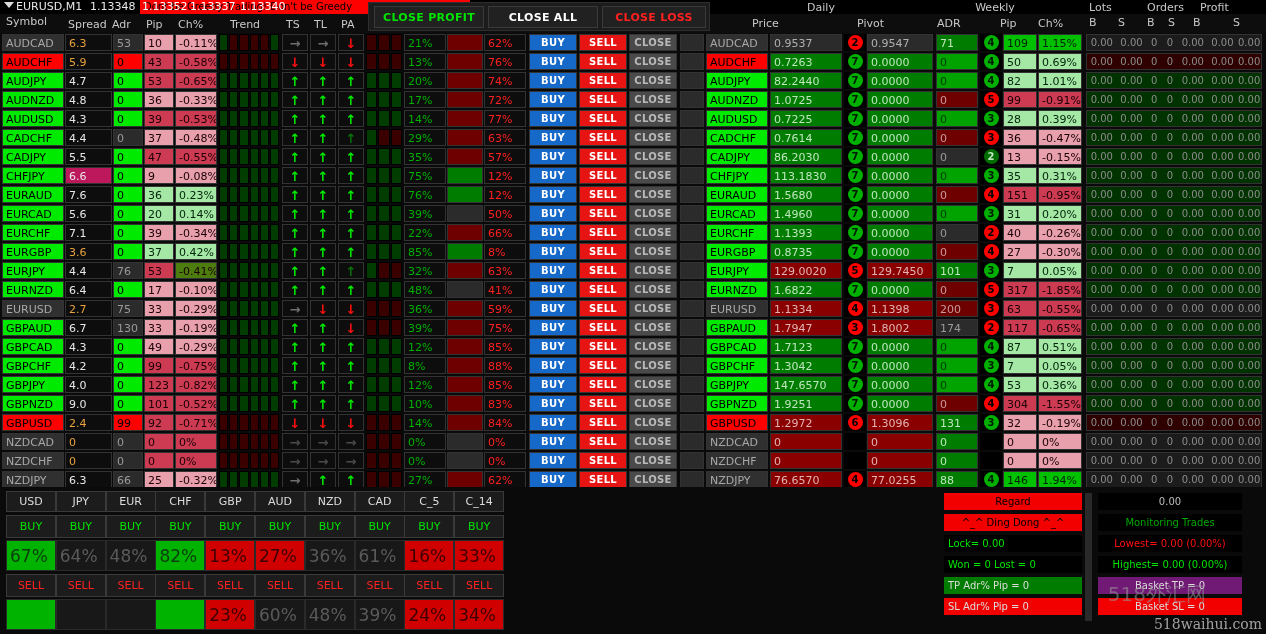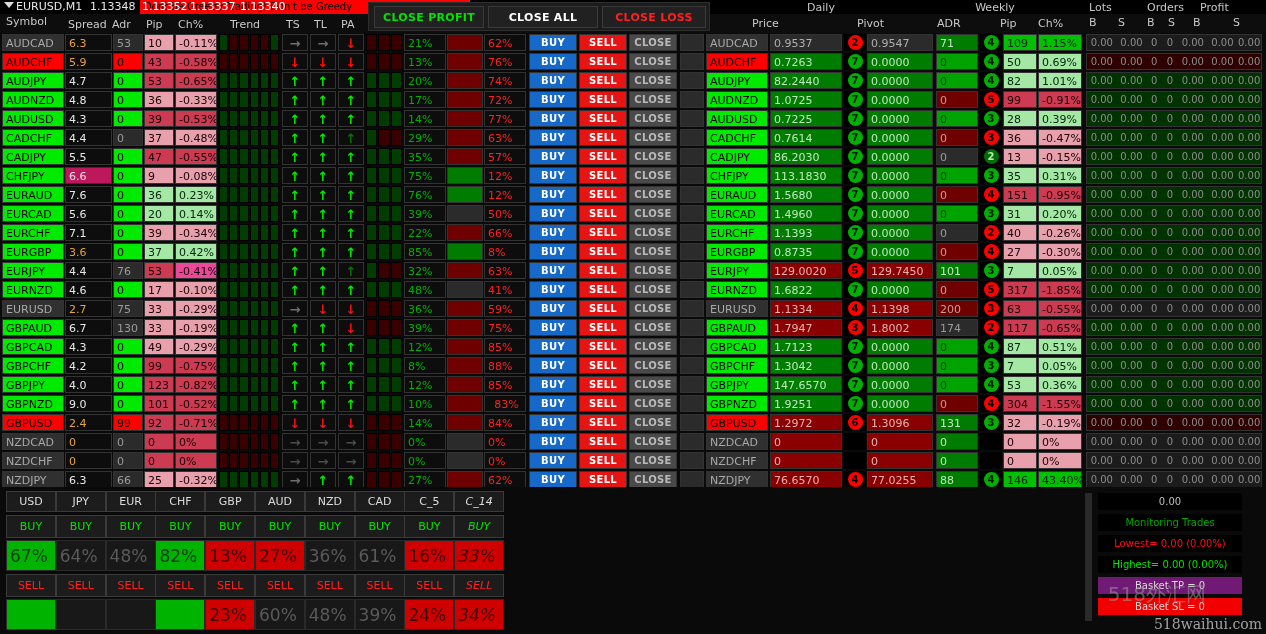--- a/index.html
+++ b/index.html
@@ -863,7 +863,7 @@
         <div class="cell bx c-spr pad" style="background: rgb(13, 13, 13); color: rgb(232, 232, 232);">4.4</div>
         <div class="cell bx c-adr pad" style="background: rgb(43, 43, 43); color: rgb(154, 154, 154);">76</div>
         <div class="cell bx c-pip pad" style="background: rgb(205, 59, 82); color: rgb(26, 0, 5);">53</div>
-        <div class="cell bx c-chp pad" style="background: #ec4899; color: rgb(26, 0, 5);">-0.41%</div>
+        <div class="cell bx c-chp pad" style="background: #4d7c0f; color: rgb(26, 0, 5);">-0.41%</div>
         <div class="cell c-trend">
           <i style="background: rgb(1, 60, 1);"></i>
           <i style="background: rgb(1, 60, 1);"></i>

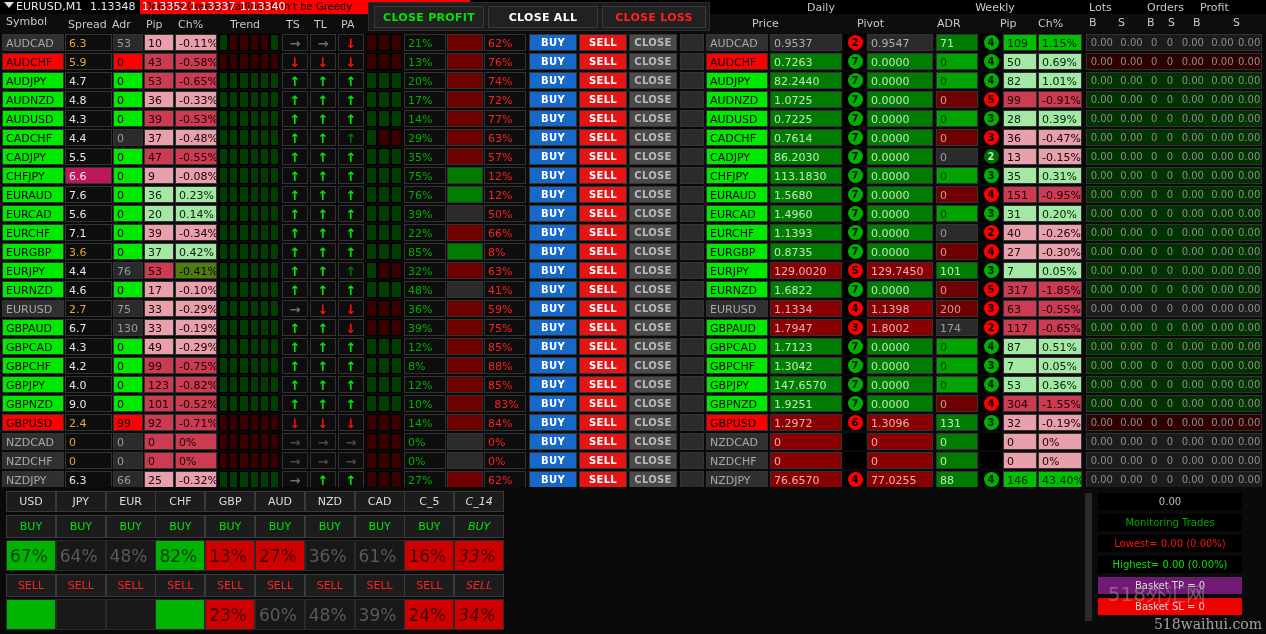--- a/index.html
+++ b/index.html
@@ -917,7 +917,7 @@
       </div>
       <div class="row" style="top: 247px;">
         <div class="cell bx c-sym pad" style="background: rgb(0, 234, 0); color: rgb(0, 0, 0);">EURNZD</div>
-        <div class="cell bx c-spr pad" style="background: rgb(13, 13, 13); color: rgb(232, 232, 232);">4.6</div>
+        <div class="cell bx c-spr pad" style="background: rgb(13, 13, 13); color: rgb(232, 232, 232);">6.4</div>
         <div class="cell bx c-adr pad" style="background: rgb(0, 234, 0); color: rgb(0, 0, 0);">0</div>
         <div class="cell bx c-pip pad" style="background: rgb(233, 160, 173); color: rgb(26, 0, 5);">17</div>
         <div class="cell bx c-chp pad" style="background: rgb(233, 160, 173); color: rgb(26, 0, 5);">-0.10%</div>

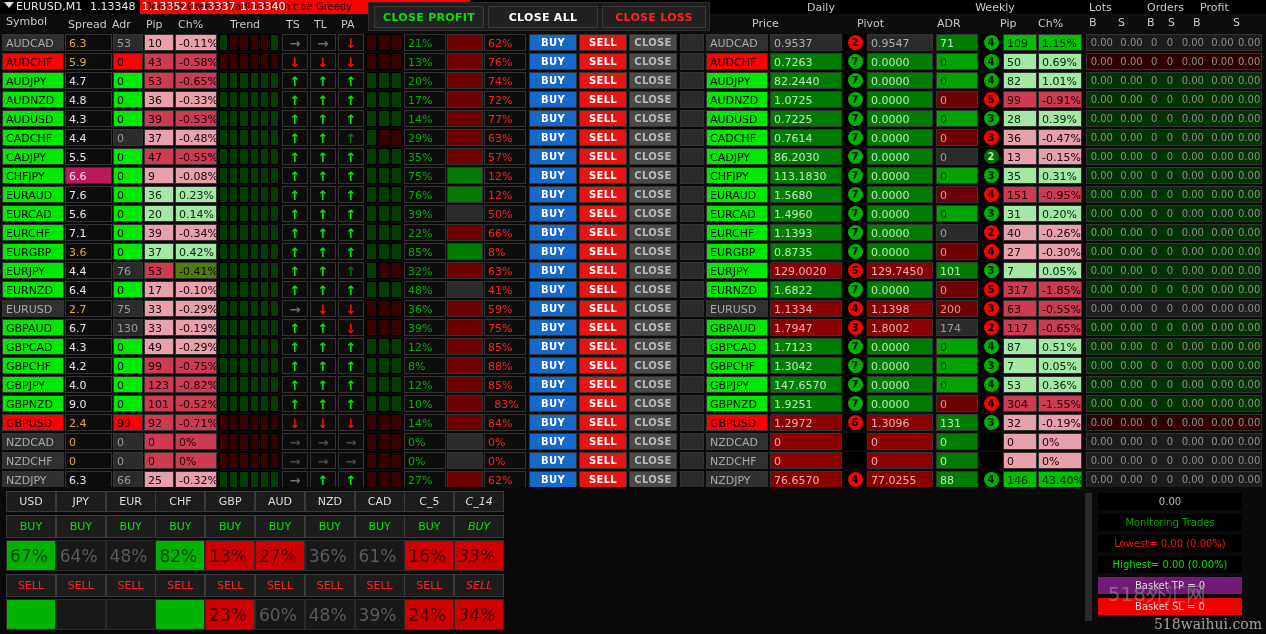--- a/index.html
+++ b/index.html
@@ -1287,7 +1287,7 @@
         </div>
         <div class="cell bx c-bp pad" style="background: rgb(13, 13, 13); color: rgb(0, 176, 0);">10%</div>
         <div class="cell bx c-bar" style="background: rgb(110, 0, 0);"></div>
-        <div class="cell bx c-sp pad" style="background: rgb(13, 13, 13); color: rgb(255, 32, 32); text-align: center;">83%</div>
+        <div class="cell bx c-sp pad" style="background: rgb(13, 13, 13); color: rgb(255, 32, 32);">83%</div>
         <div class="cell bx c-buy btn btn-buy">BUY</div>
         <div class="cell bx c-sell btn btn-sell">SELL</div>
         <div class="cell bx c-close btn btn-close">CLOSE</div>

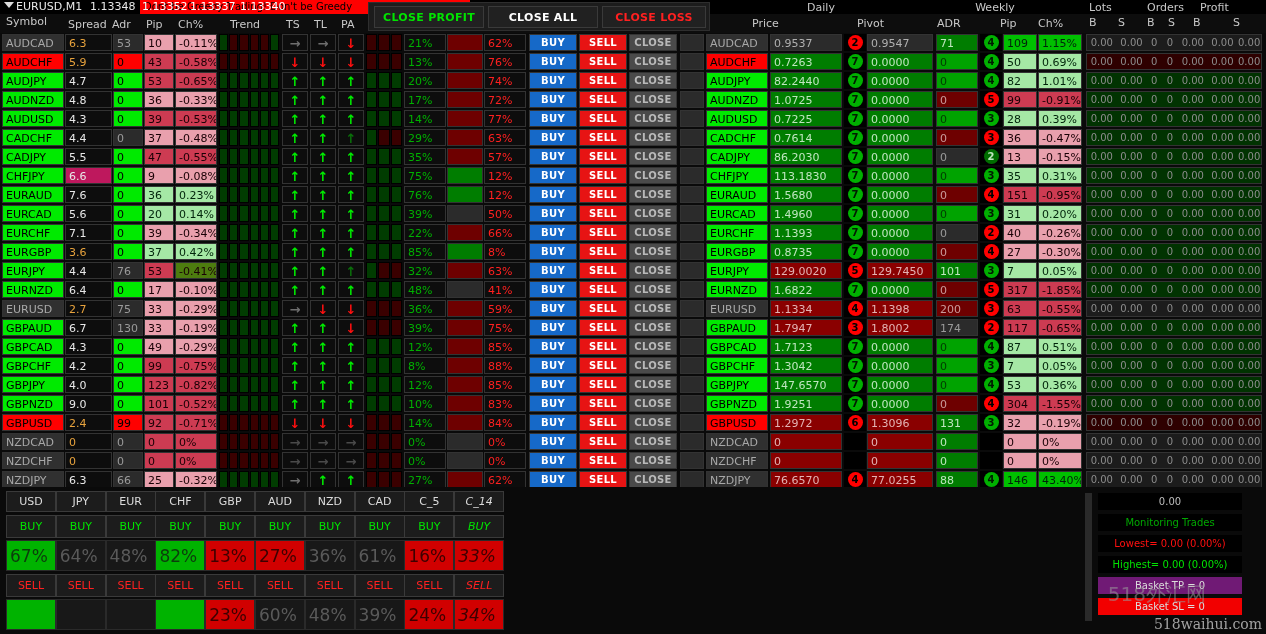--- a/index.html
+++ b/index.html
@@ -1523,7 +1523,7 @@
           <div class="circ" style="background: rgb(0, 176, 0); color: rgb(0, 28, 0);">4</div>
         </div>
         <div class="cell bx c-wpip pad" style="background: rgb(0, 192, 0); color: rgb(0, 36, 10);">146</div>
-        <div class="cell bx c-wch pad" style="background: rgb(0, 192, 0); color: rgb(0, 36, 10);">43.40%</div>
+        <div class="cell bx c-wch pad" style="background: rgb(0, 192, 0); color: rgb(0, 36, 10);">1.94%</div>
         <div class="cell c-lots lotsrow" style="background: rgb(28, 28, 28);">
           <span style="width: 30px;">0.00</span>
           <span style="width: 30px;">0.00</span>

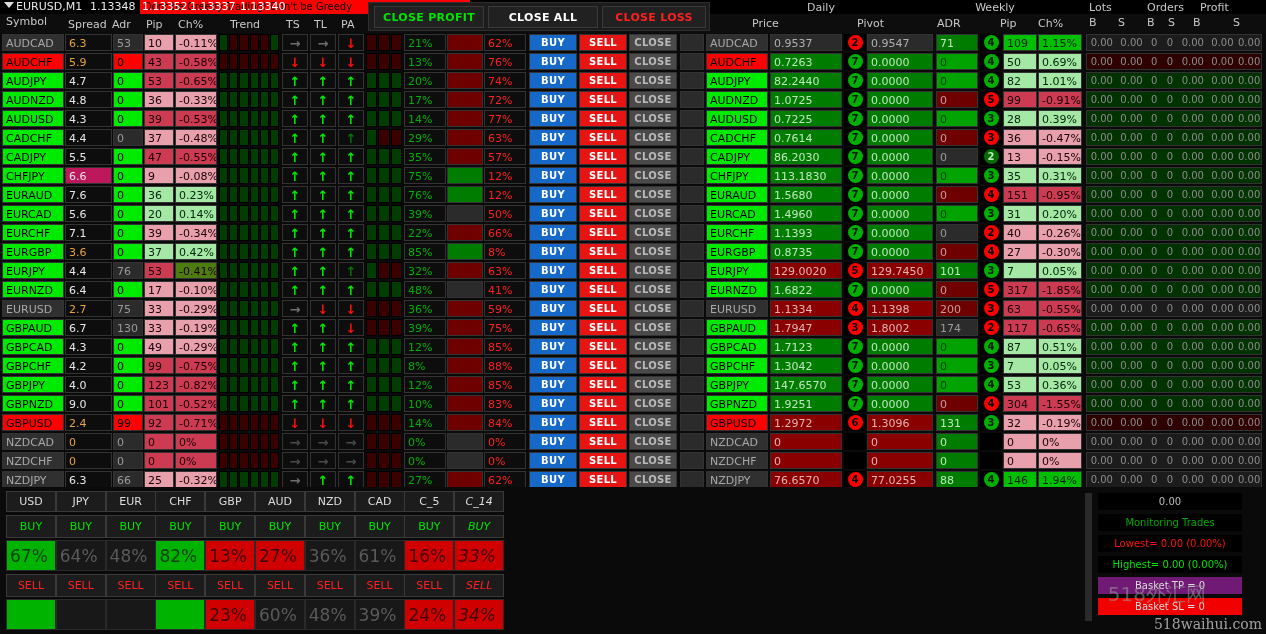--- a/index.html
+++ b/index.html
@@ -1829,7 +1829,7 @@
           <div class="cbx2" style="margin-top: 3px; color: rgb(255, 32, 32);">SELL</div>
           <div class="pctbx" style="margin-top: 2px; background: rgb(209, 0, 0); color: rgb(61, 0, 0);">24%</div>
         </div>
-        <div class="ccol" style="left: 454.2px; font-style: italic;">
+        <div class="ccol" style="left: 454.2px;">
           <div class="cbx">C_14</div>
           <div class="cbx2" style="margin-top: 3px; color: rgb(0, 228, 0);">BUY</div>
           <div class="pctbx" style="margin-top: 2px; background: rgb(209, 0, 0); color: rgb(61, 0, 0);">33%</div>

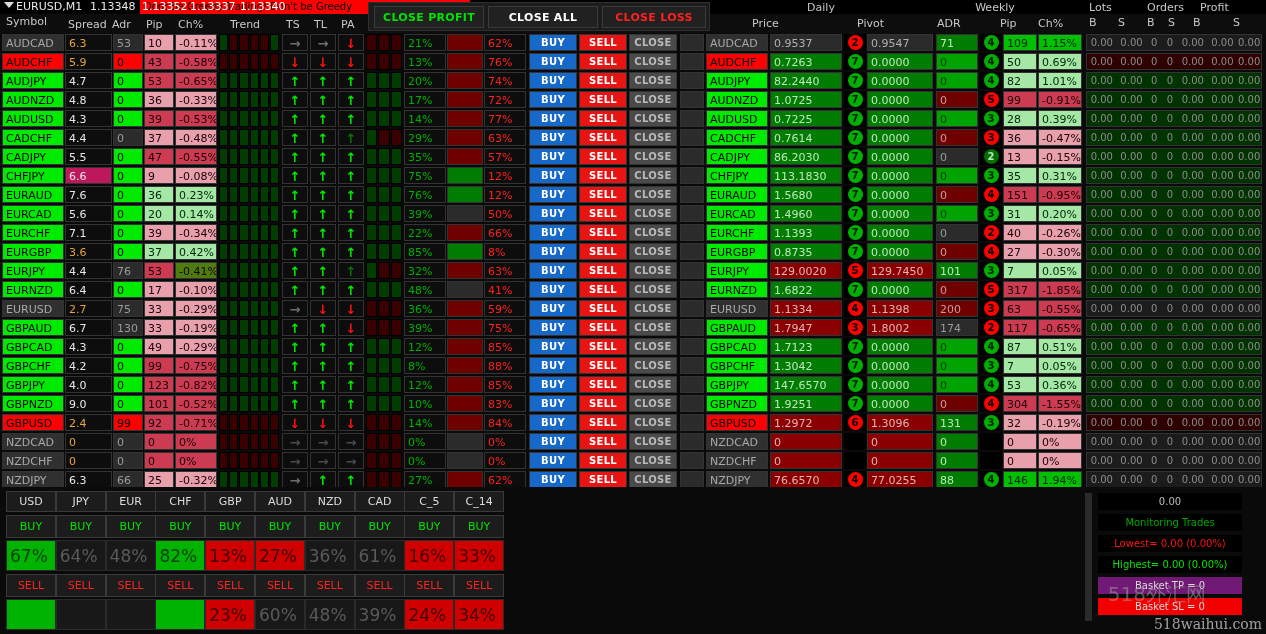--- a/index.html
+++ b/index.html
@@ -1841,6 +1841,14 @@
   </div>
 
   <div class="vsep"></div>
+  <div class="infoL" id="infoL">
+      <div class="ibar" style="background: rgb(242, 0, 0); color: rgb(0, 0, 0);">Regard</div>
+      <div class="ibar" style="background: rgb(242, 0, 0); color: rgb(0, 0, 0);">^_^ Ding Dong ^_^</div>
+      <div class="ibar l" style="background: rgb(0, 0, 0); color: rgb(0, 228, 0);">Lock= 0.00</div>
+      <div class="ibar l" style="background: rgb(0, 0, 0); color: rgb(0, 228, 0);">Won =  0      Lost =  0</div>
+      <div class="ibar l" style="background: rgb(0, 125, 0); color: rgb(220, 220, 220);">TP Adr% Pip = 0</div>
+      <div class="ibar l" style="background: rgb(242, 0, 0); color: rgb(220, 220, 220);">SL Adr% Pip = 0</div>
+    </div>
   <div class="infoR" id="infoR">
       <div class="ibar" style="background: rgb(0, 0, 0); color: rgb(189, 189, 189);">0.00</div>
       <div class="ibar" style="background: rgb(0, 0, 0); color: rgb(0, 168, 0);">Monitoring Trades</div>

